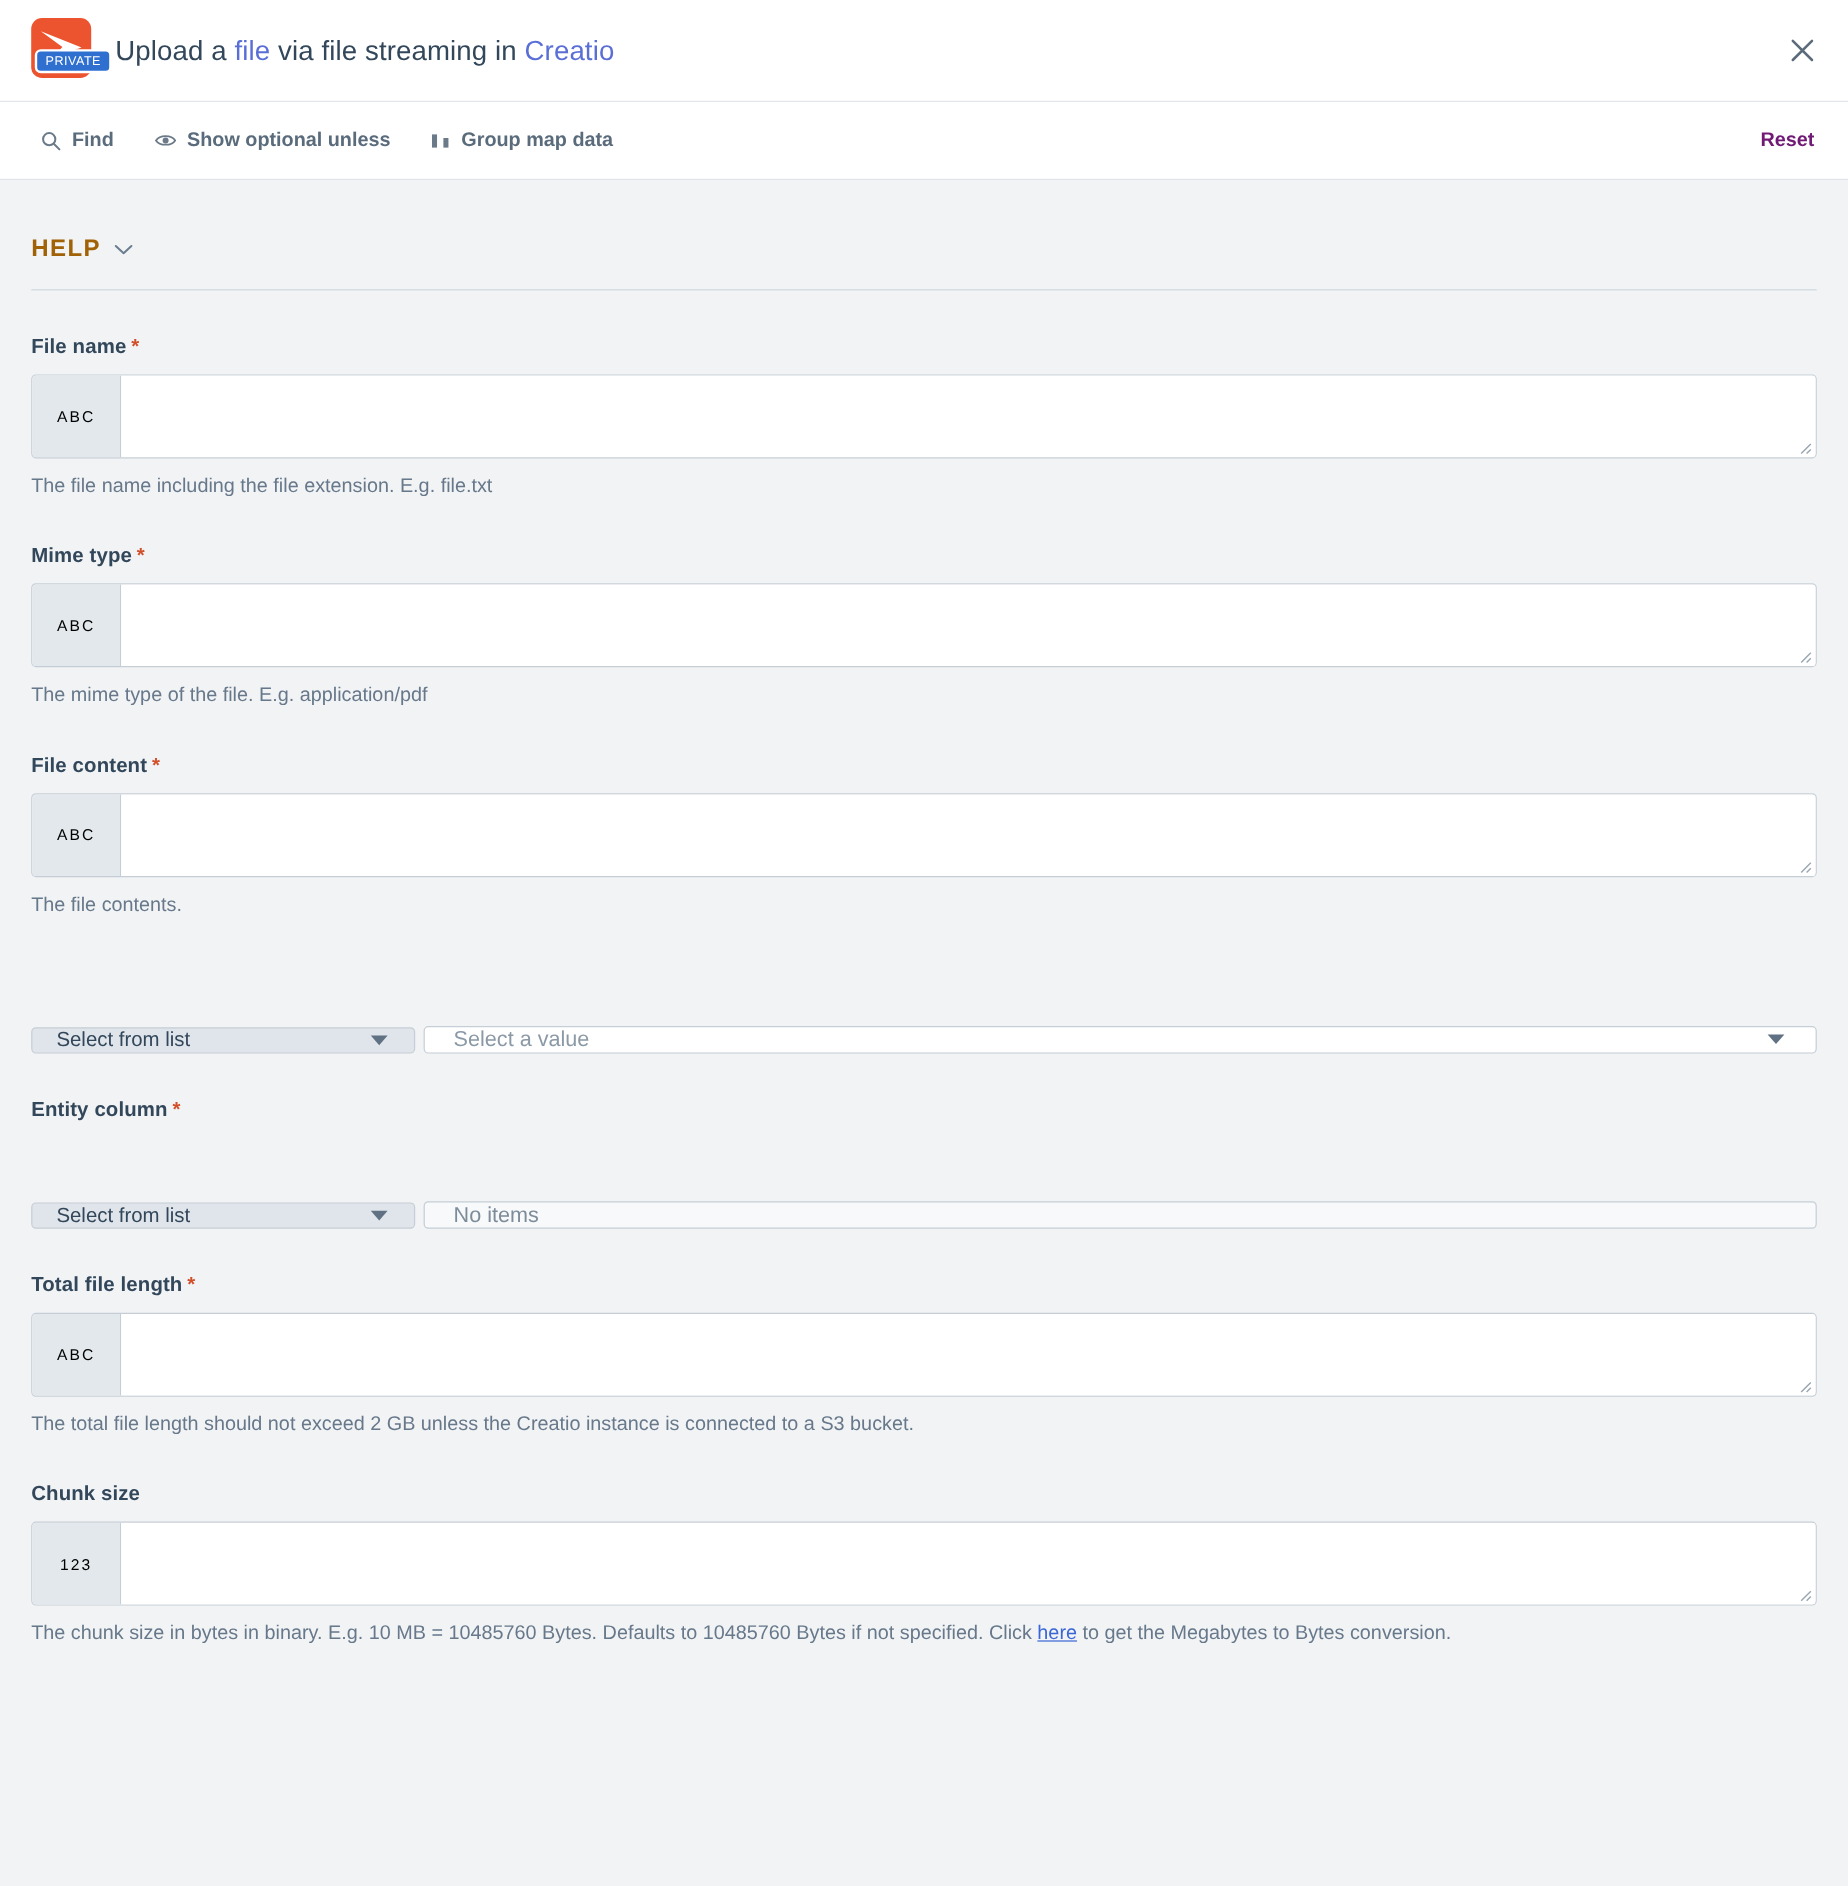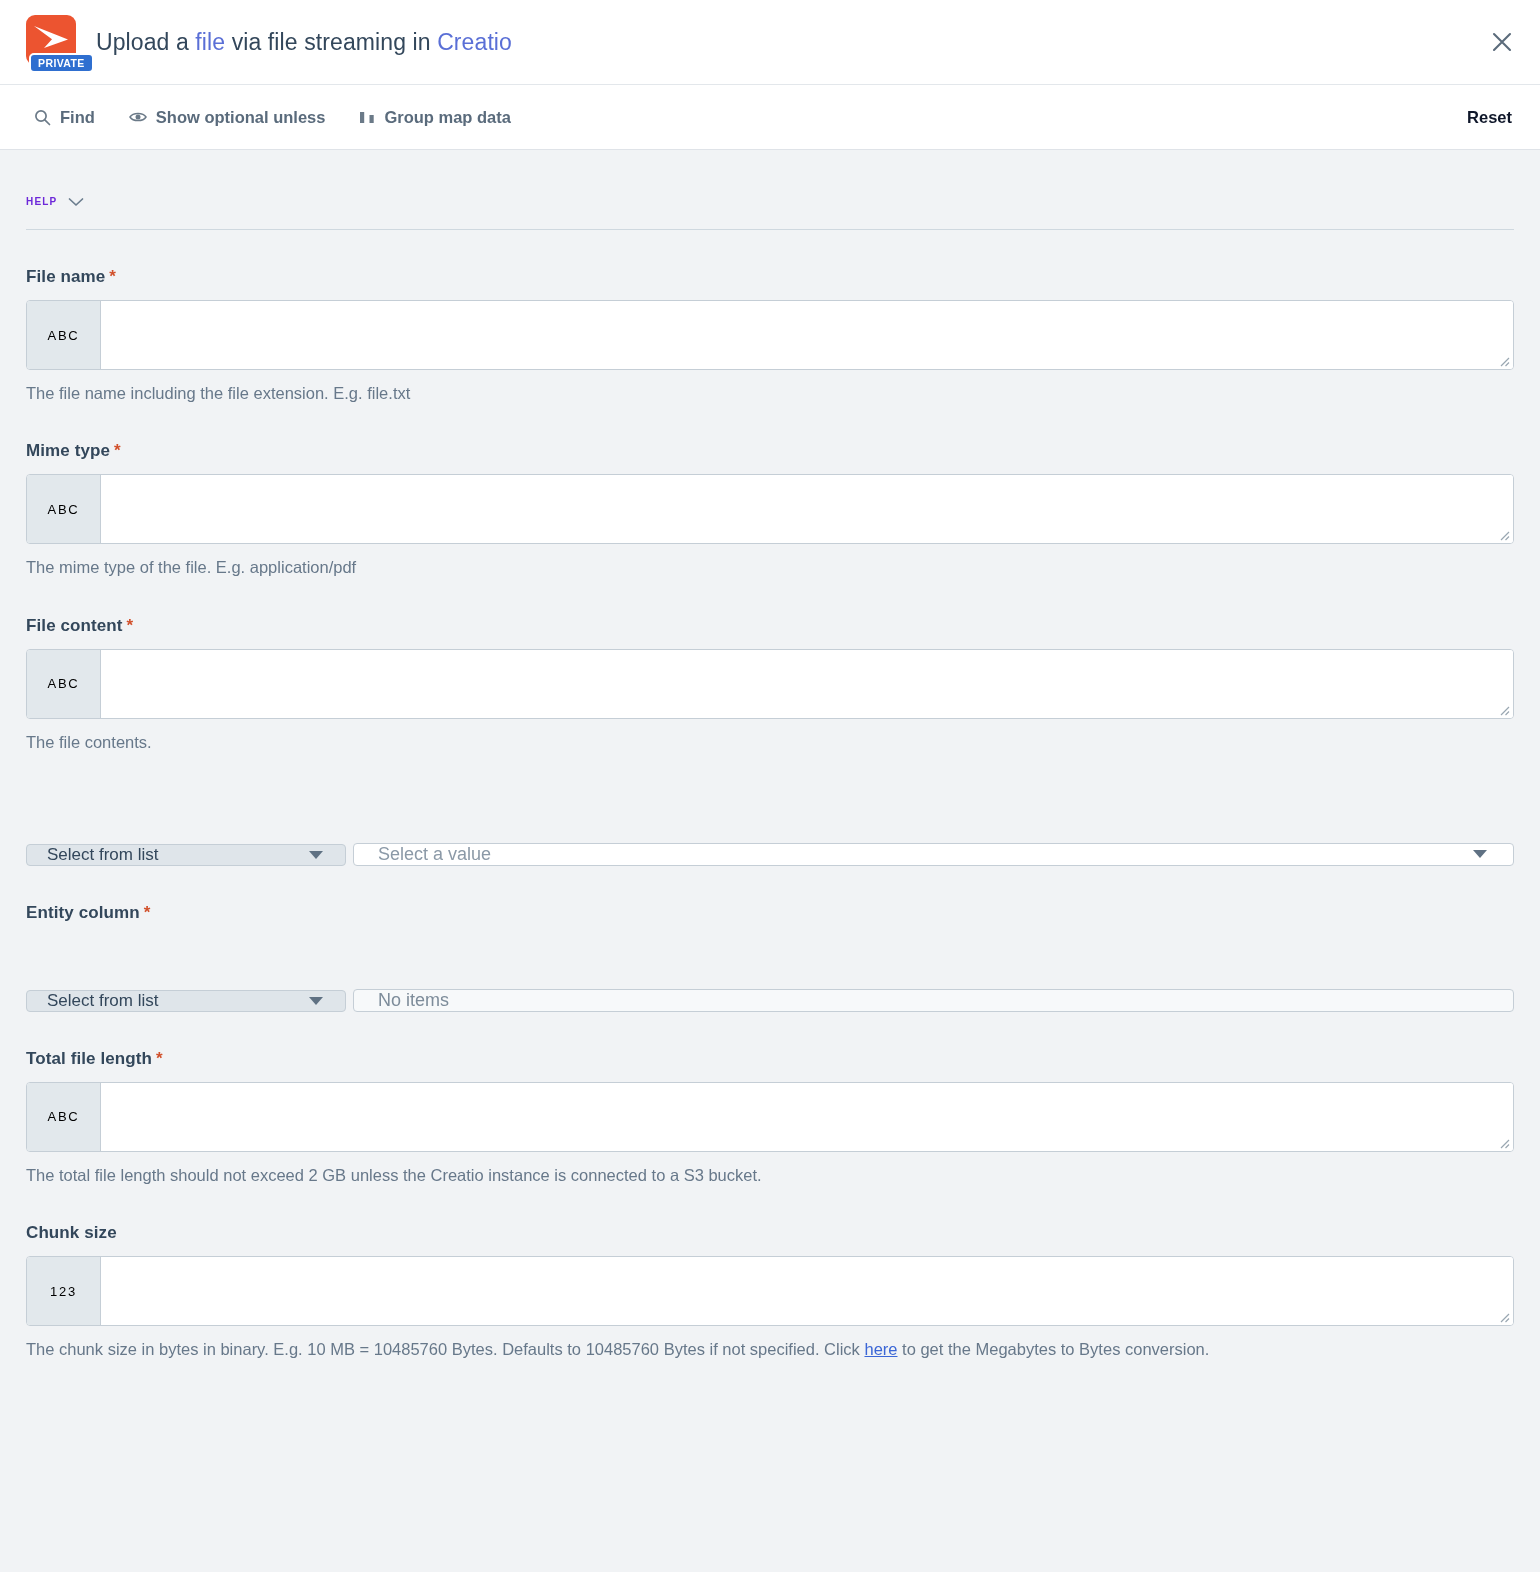--- a/index.html
+++ b/index.html
@@ -51,11 +51,11 @@
   .private-badge {
     position: absolute;
     left: 5px;
-    bottom: 0px;
+    bottom: 12px;
     background: #2f6fd0;
     color: #ffffff;
     font-size: 10.5px;
-    font-weight: bold;
+    font-weight: normal;
     letter-spacing: 0.4px;
     padding: 3px 7px 3px 7px;
     border-radius: 5px;

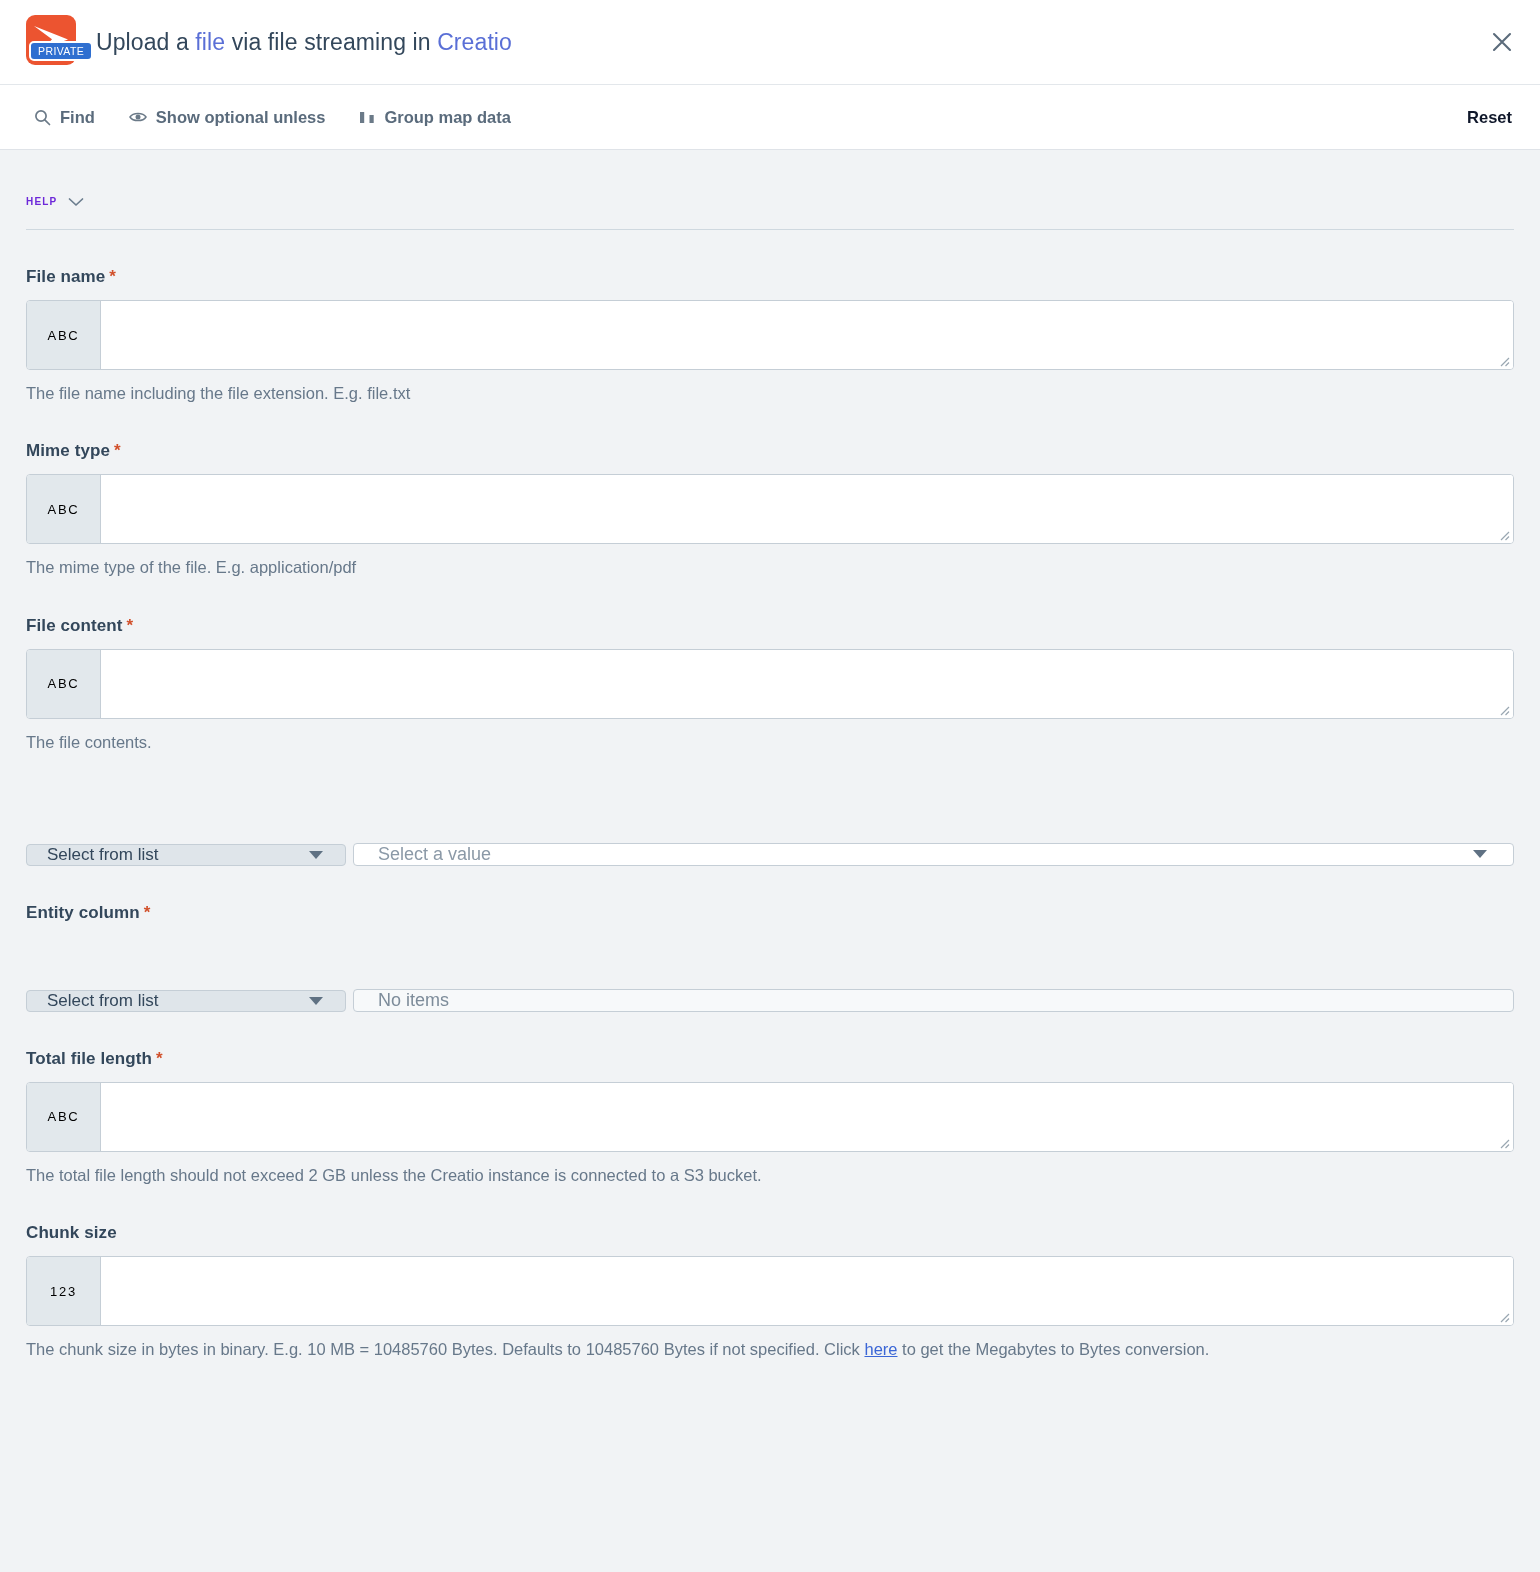--- a/index.html
+++ b/index.html
@@ -115,7 +115,7 @@
     right: 28px;
     font-size: 16.5px;
     font-weight: bold;
-    color: #0f172a;
+    color: #701a75;
     cursor: pointer;
   }
 

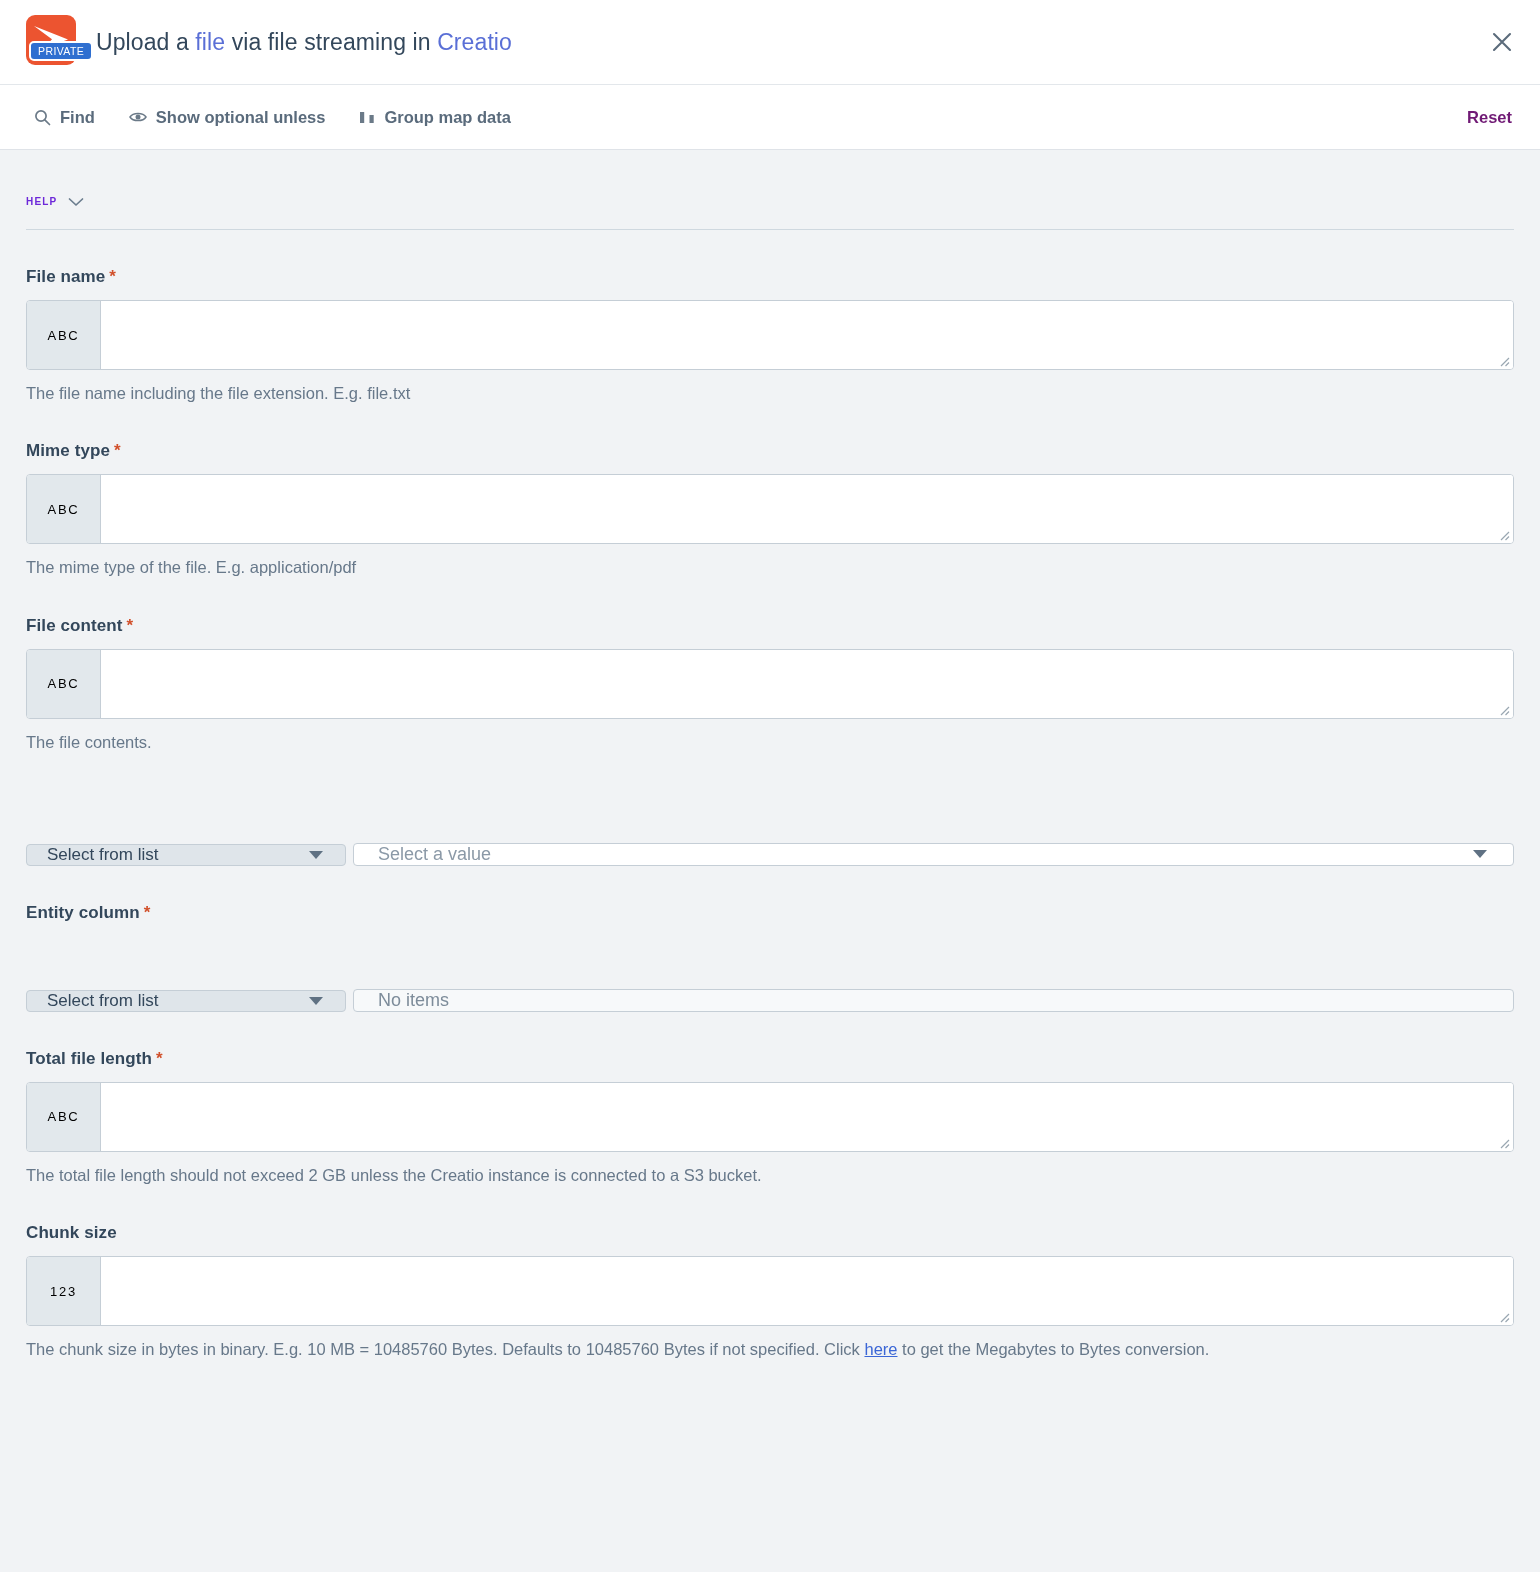--- a/index.html
+++ b/index.html
@@ -135,10 +135,10 @@
     width: max-content;
   }
   .help-label {
-    font-size: 10px;
+    font-size: 20px;
     font-weight: bold;
     letter-spacing: 1.2px;
-    color: #6d28d9;
+    color: #a16207;
     text-align: center;
   }
   .help-chev { color: #6b7d8e; display: flex; align-items: center; }

